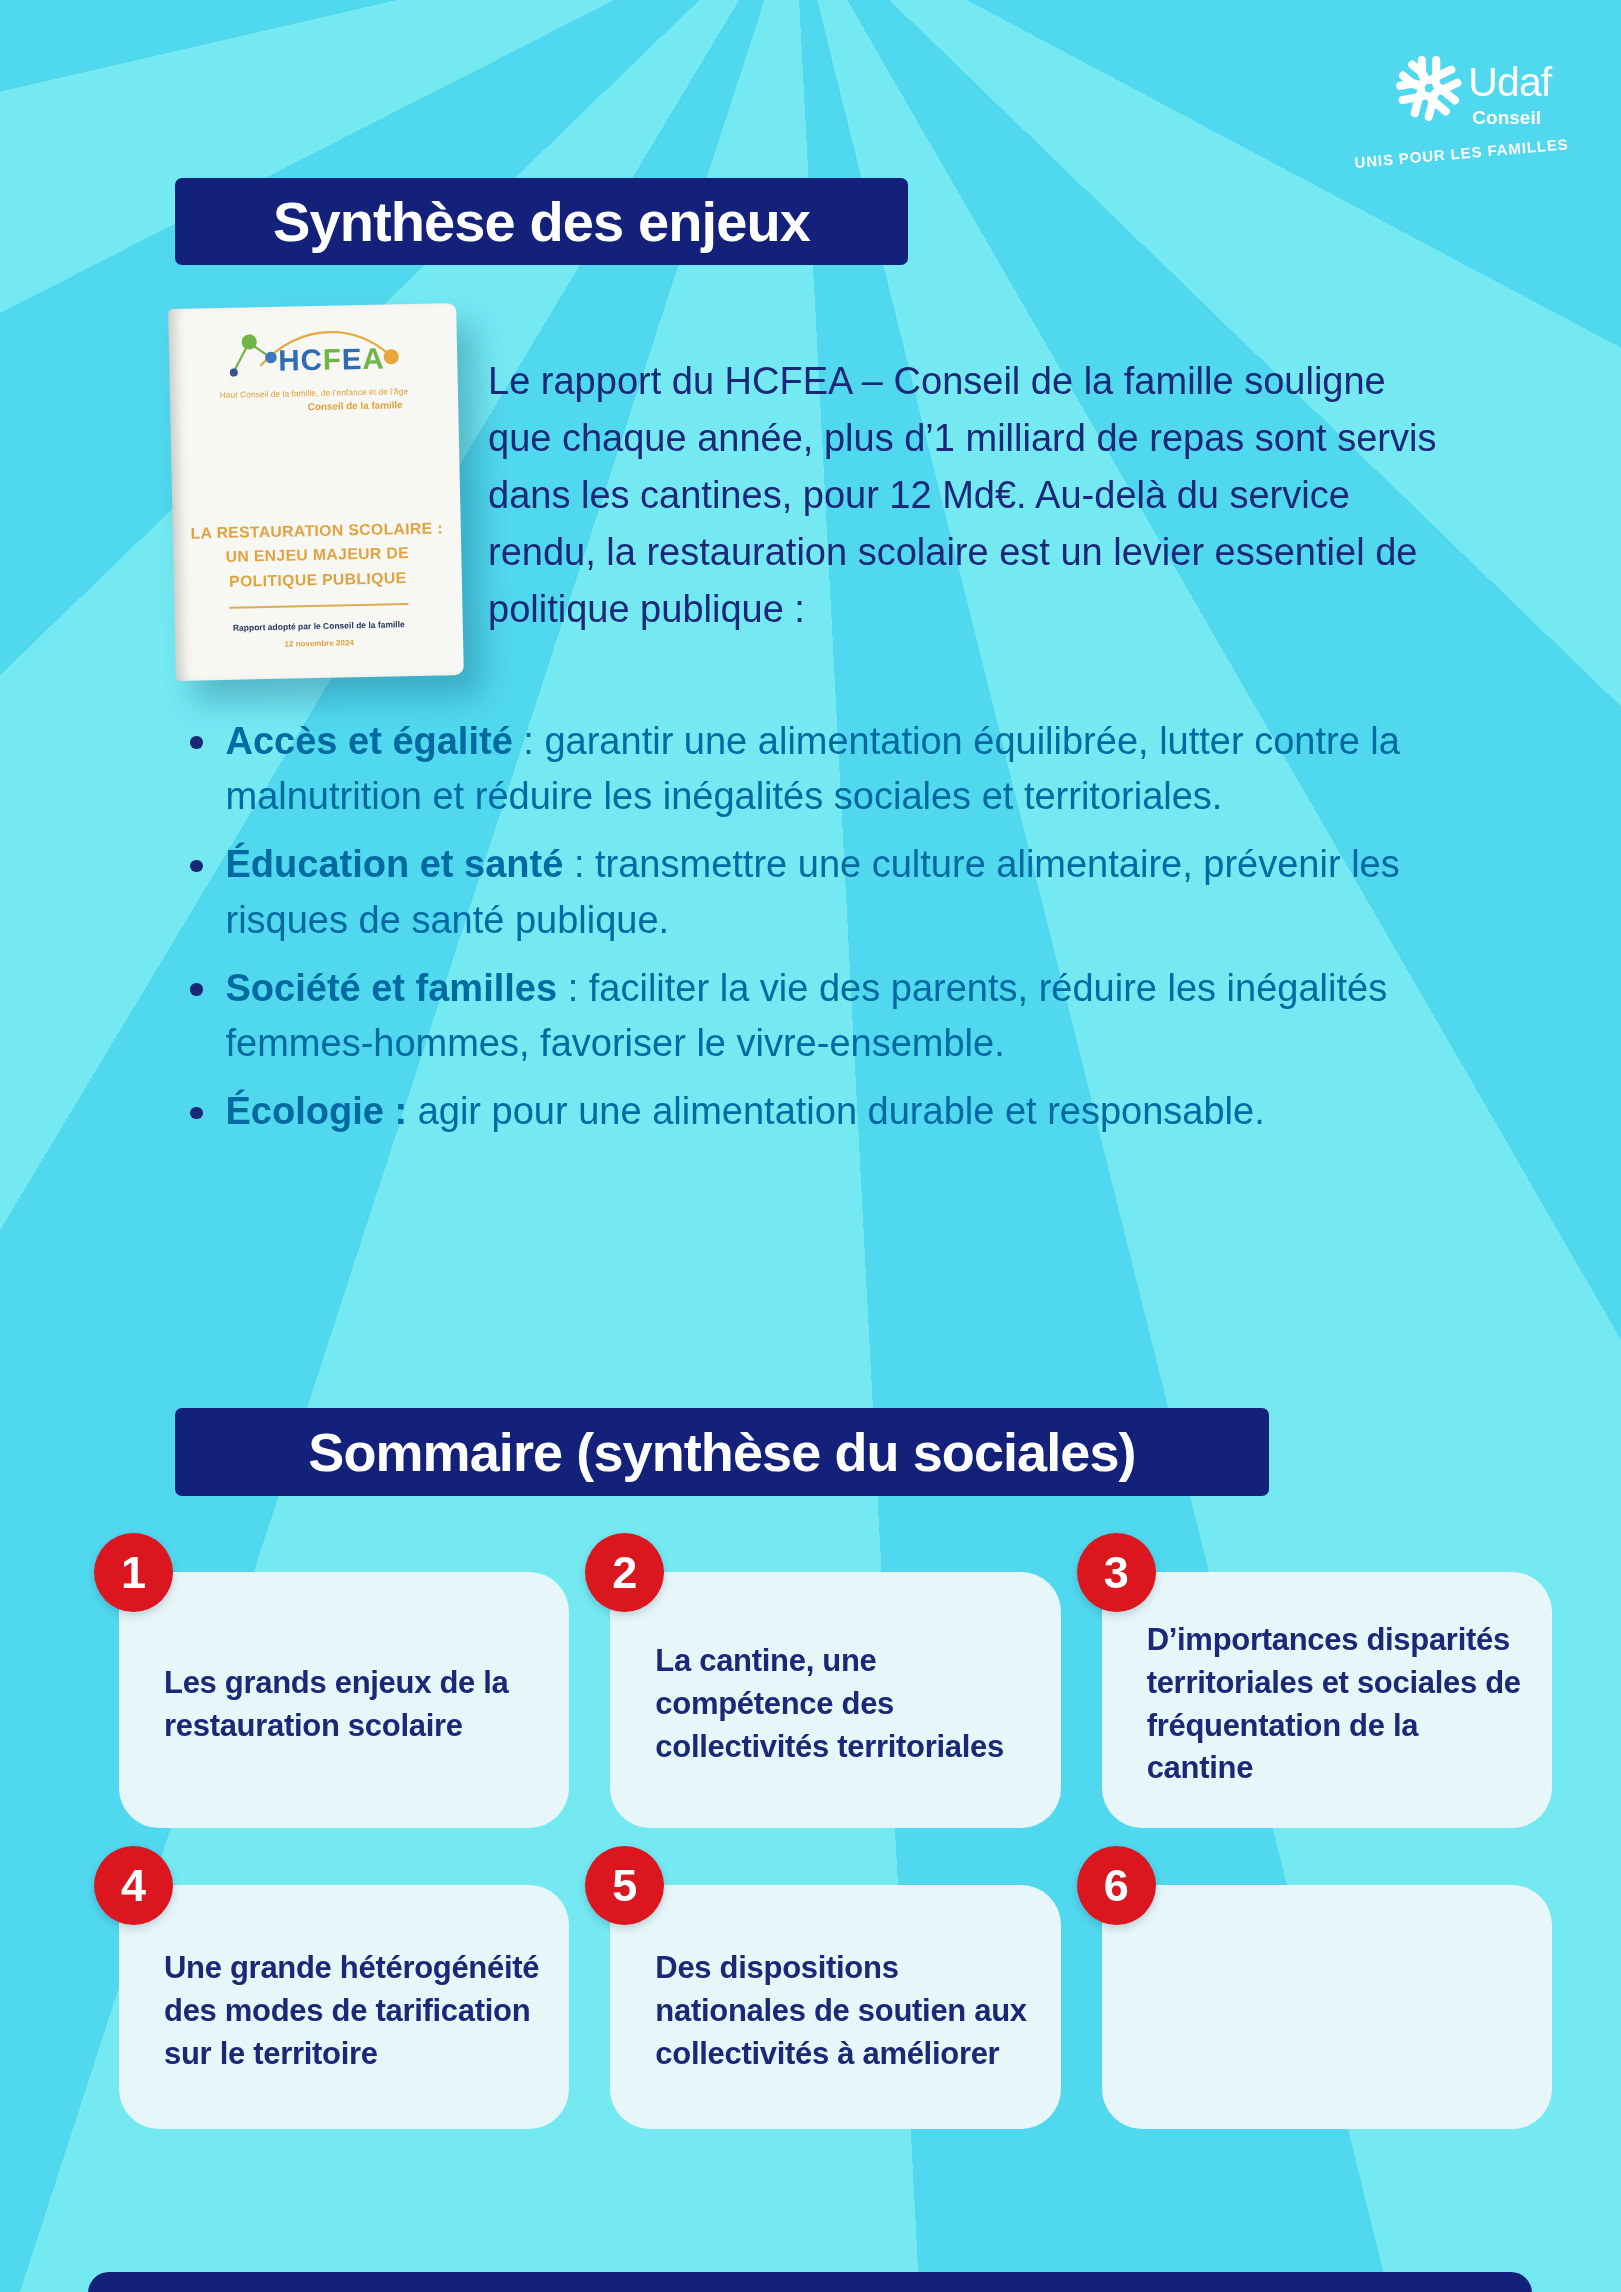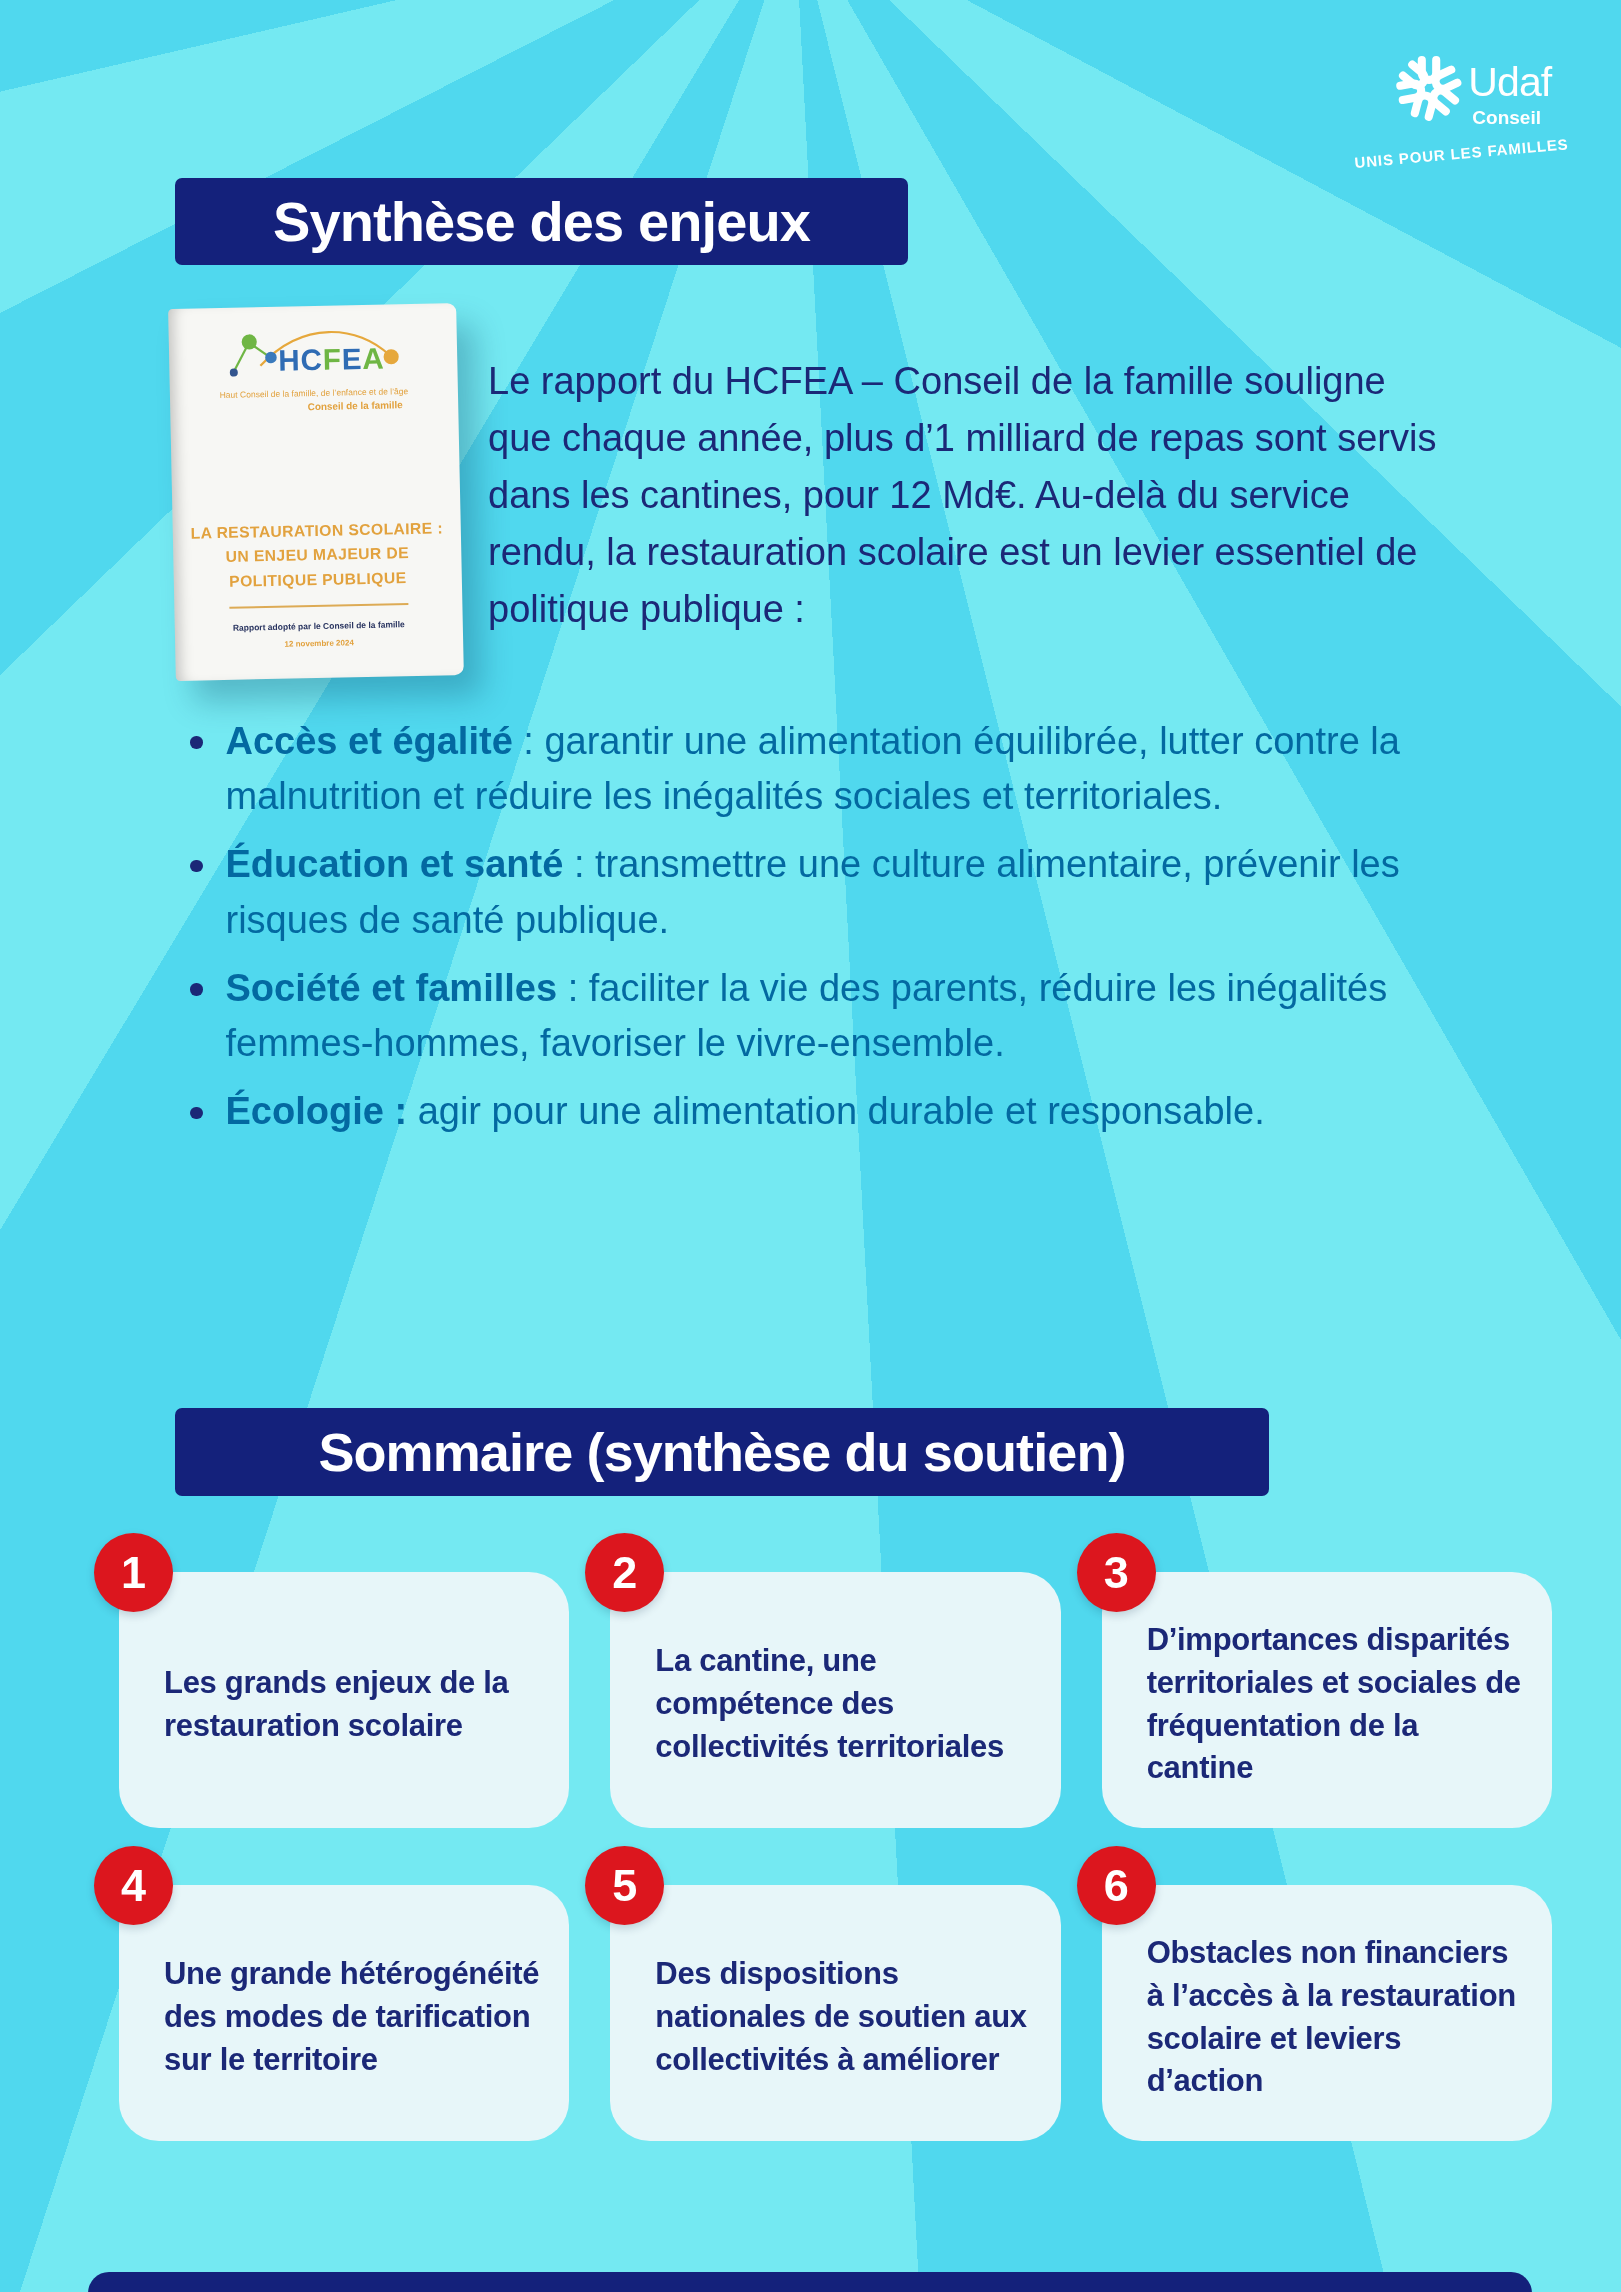--- a/index.html
+++ b/index.html
@@ -151,7 +151,7 @@
     </li>
   </ul>
 
-  <div class="bar-title t2">Sommaire (synthèse du soutien)</div>
+  <div class="bar-title t2">Sommaire (synthèse du sociales)</div>
 
   <div class="cards">
     <div class="card">

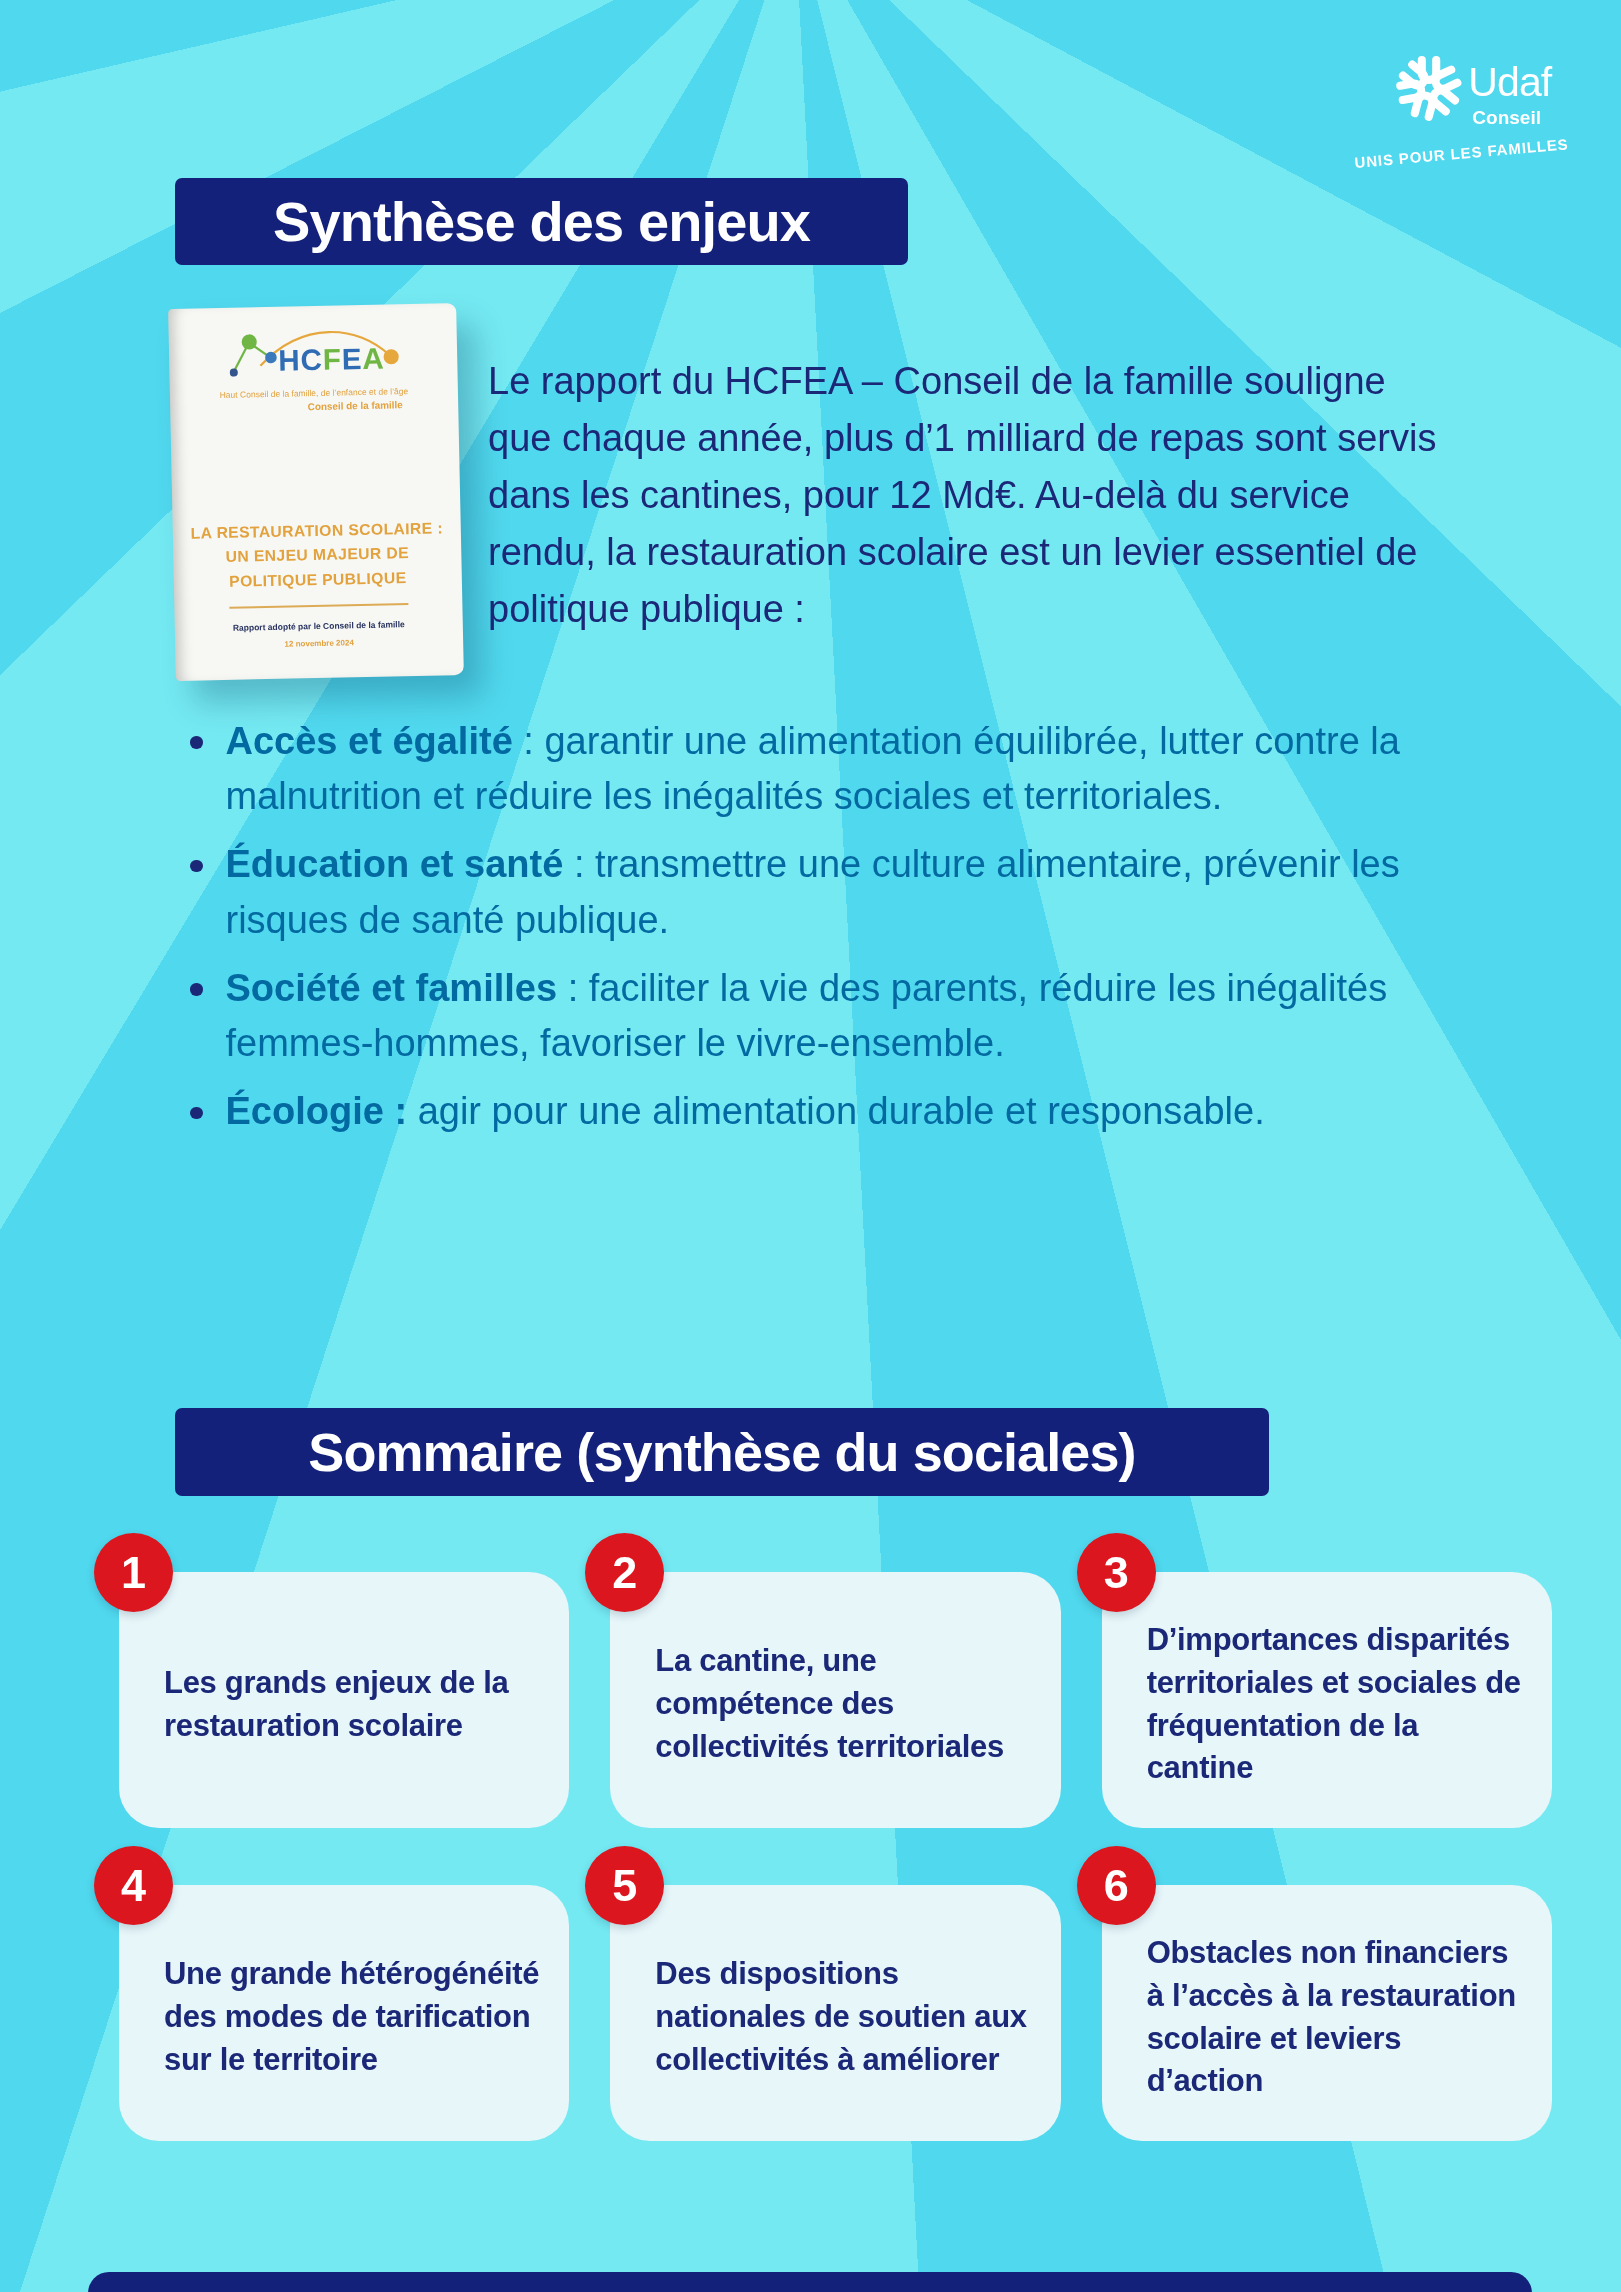--- a/index.html
+++ b/index.html
@@ -176,7 +176,6 @@
     </div>
     <div class="card">
       <div class="badge">6</div>
-      <div class="card-text">Obstacles non financiers à l’accès à la restauration scolaire et leviers d’action</div>
     </div>
   </div>
 

